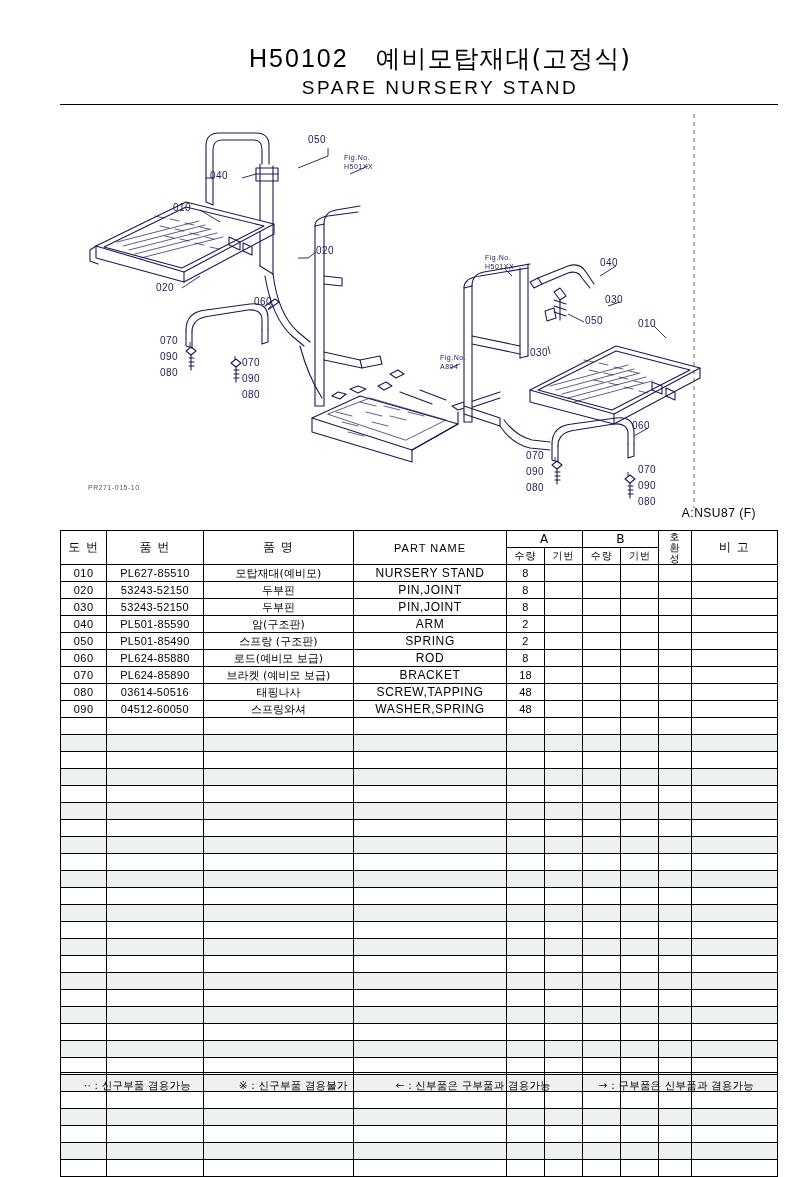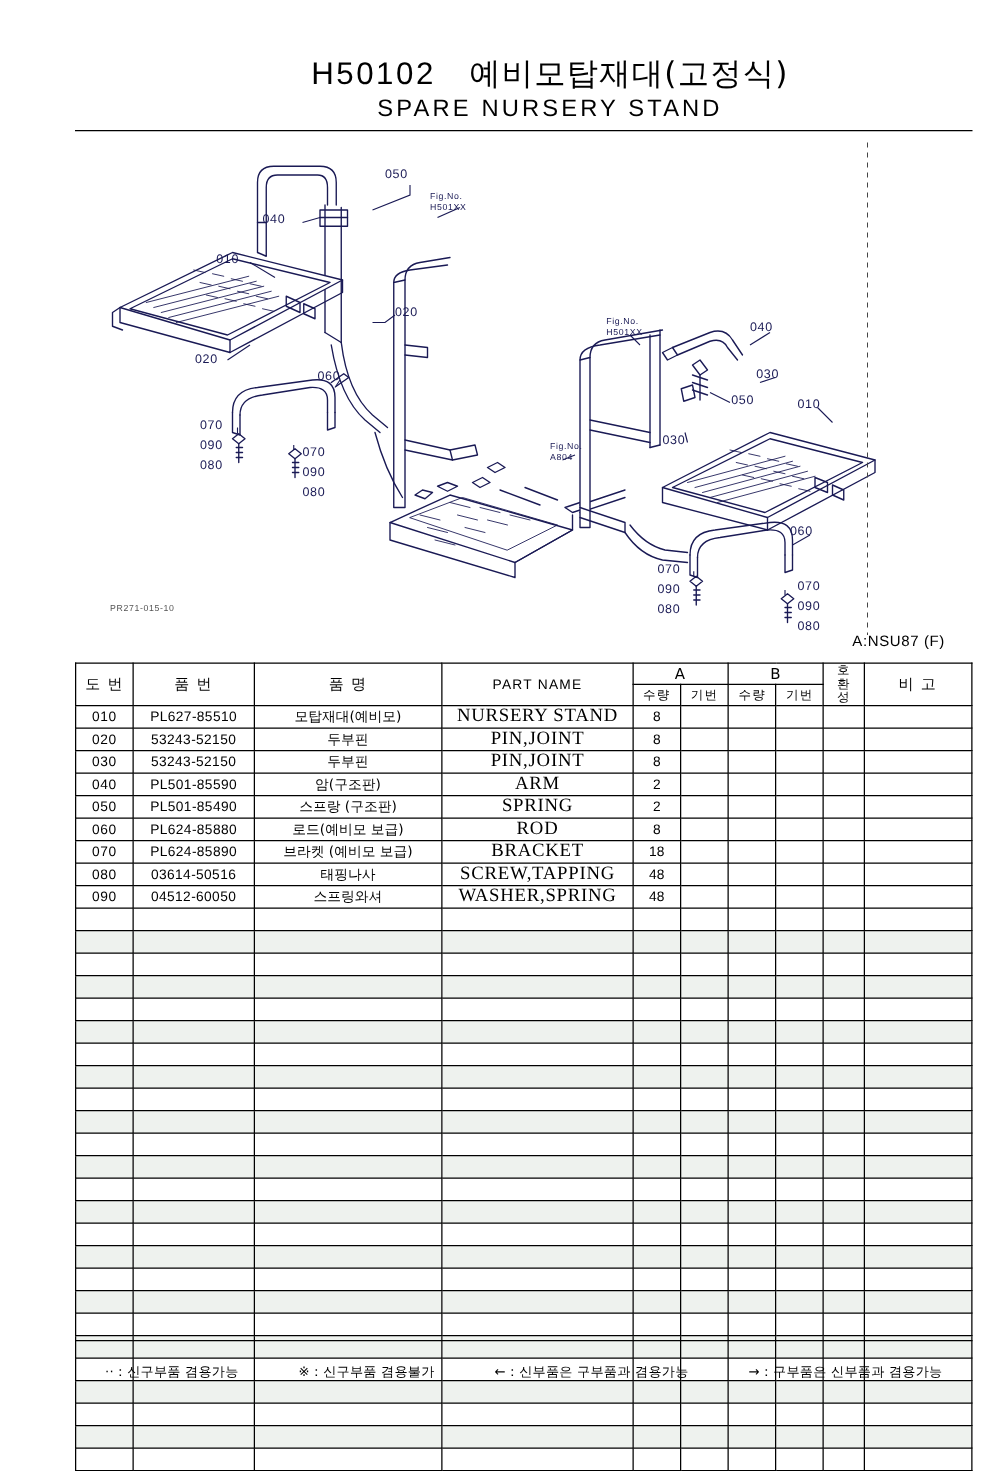--- a/index.html
+++ b/index.html
@@ -122,7 +122,7 @@
   td.c-no    { width: 46px; font-family: "Liberation Sans", sans-serif; letter-spacing: .5px;}
   td.c-pn    { width: 96px; font-family: "Liberation Sans", sans-serif; letter-spacing: .3px;}
   td.c-kr    { width: 150px; text-align: left; padding-left: 6px; font-family: "DejaVu Sans", sans-serif; font-size: 11px;}
-  td.c-en    { width: 152px; text-align: left; padding-left: 8px; font-family: Liberation Serif, serif; letter-spacing: .6px; font-size: 15px;}
+  td.c-en    { width: 152px; text-align: left; padding-left: 8px; font-family: Liberation Sans, sans-serif; letter-spacing: .6px; font-size: 12px;}
   td.c-qa    { width: 38px; }
   td.c-ra    { width: 38px; }
   td.c-qb    { width: 38px; }

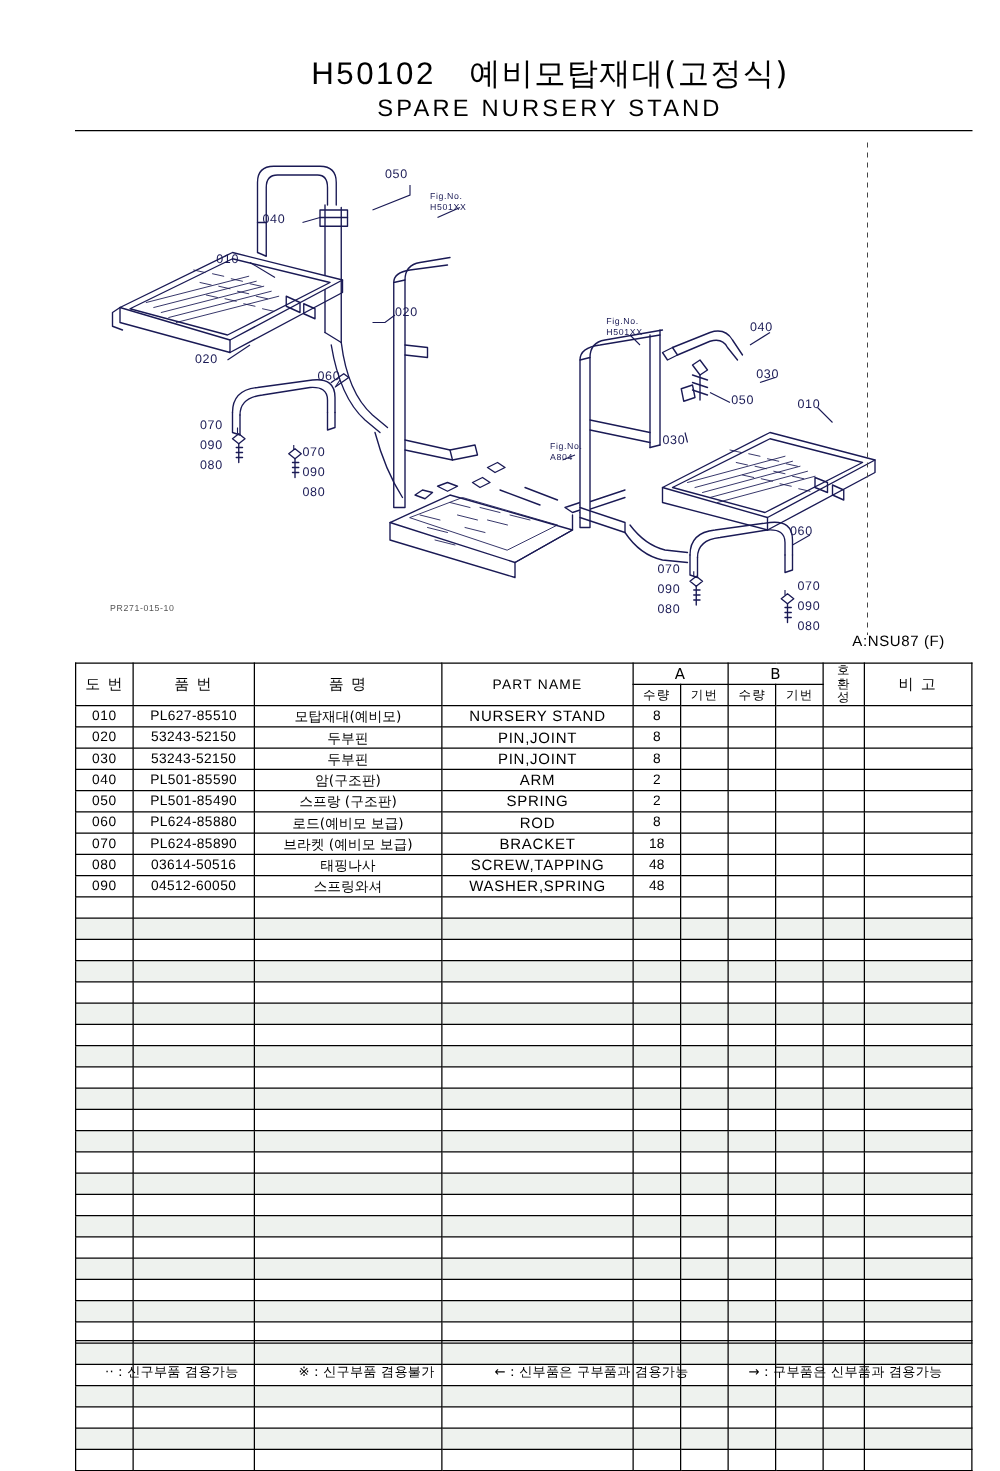--- a/index.html
+++ b/index.html
@@ -139,7 +139,7 @@
     top: 1072px;
     width: 718px;
     border-top: 1px solid #000;
-    padding-top: 18px;
+    padding-top: 6px;
     font-size: 10.5px;
     font-family: "DejaVu Sans", sans-serif;
     display: flex;

